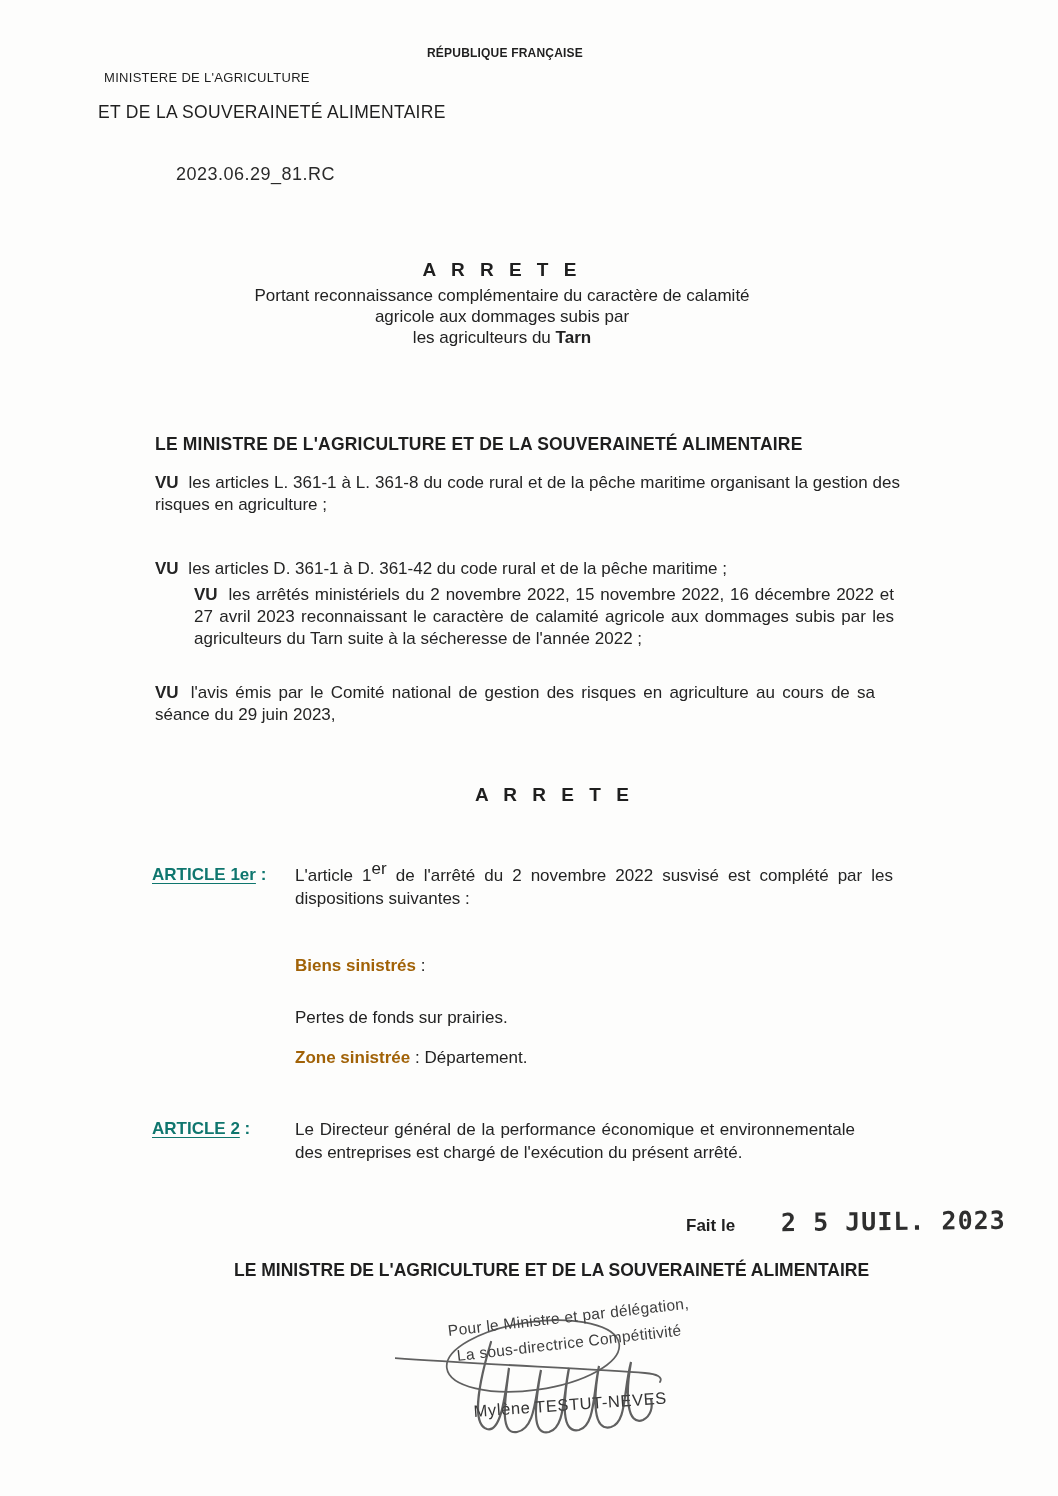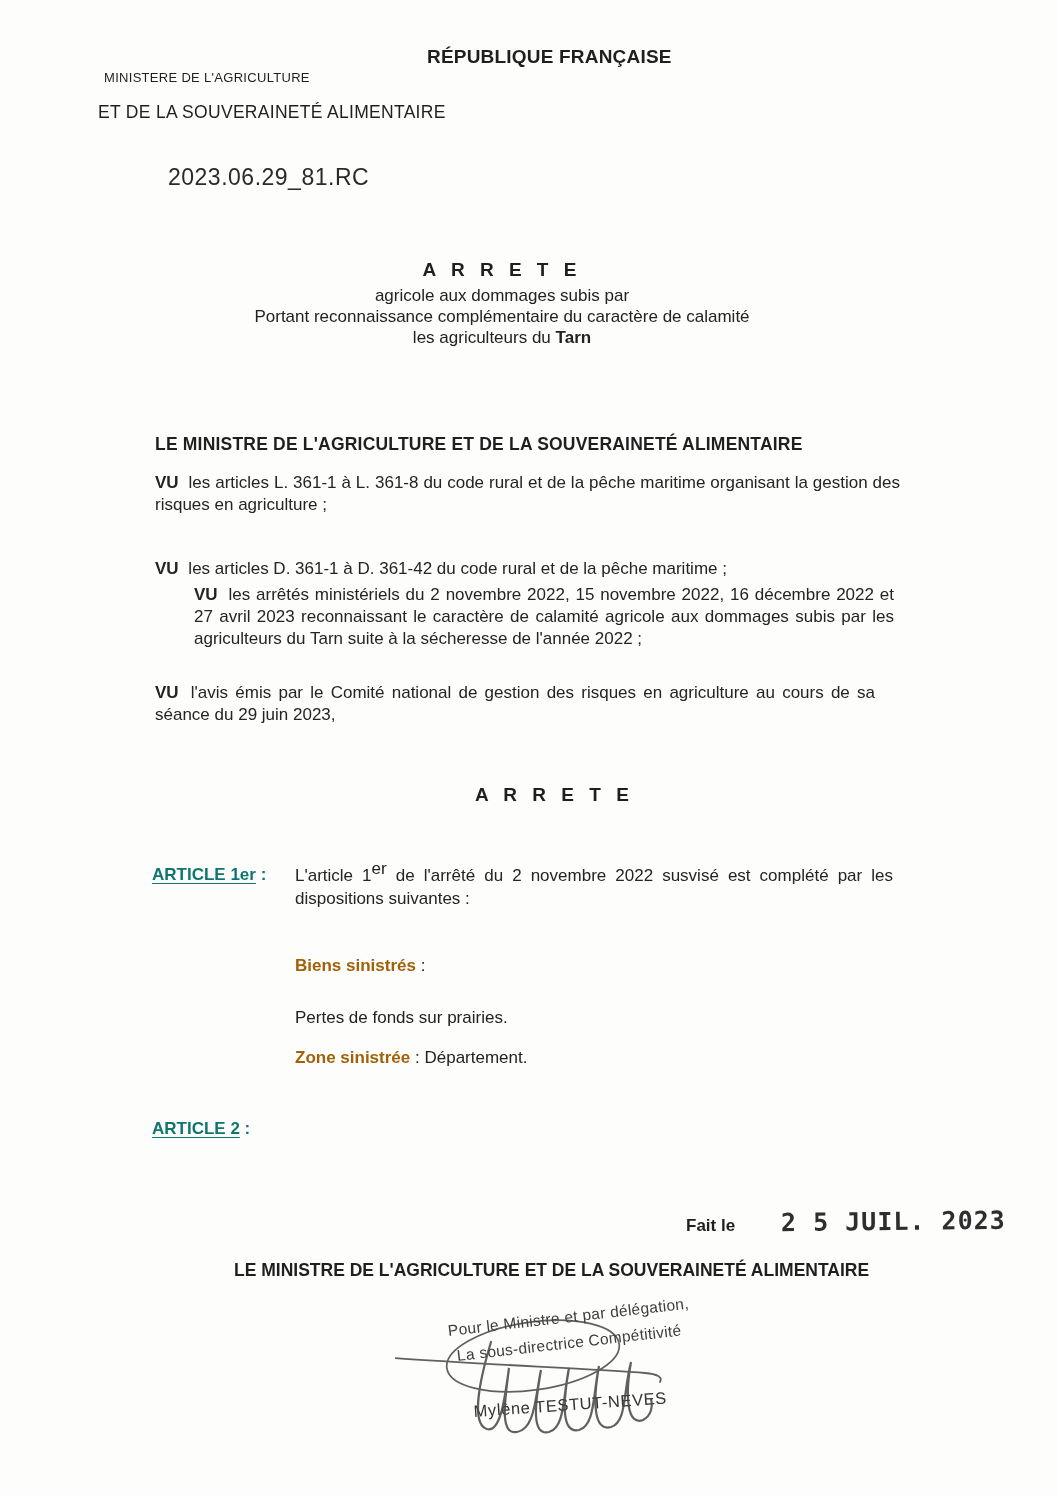--- a/index.html
+++ b/index.html
@@ -18,7 +18,7 @@
   .abs { position: absolute; }
 
   
-  .republic { top: 46px; left: 427px; font-weight: bold; font-size: 19px; letter-spacing: 0.2px; text-align: right; }
+  .republic { top: 46px; left: 427px; font-weight: bold; font-size: 12px; letter-spacing: 0.2px; text-align: right; }
   .ministry1 { top: 70px; left: 104px; font-size: 13px; letter-spacing: 0.3px; }
   .ministry2 { top: 102px; left: 98px; font-size: 17.5px; letter-spacing: 0.3px; }
   .reference { top: 164px; left: 168px; font-size: 23px; letter-spacing: 0.5px; color: #2a2a2a; }

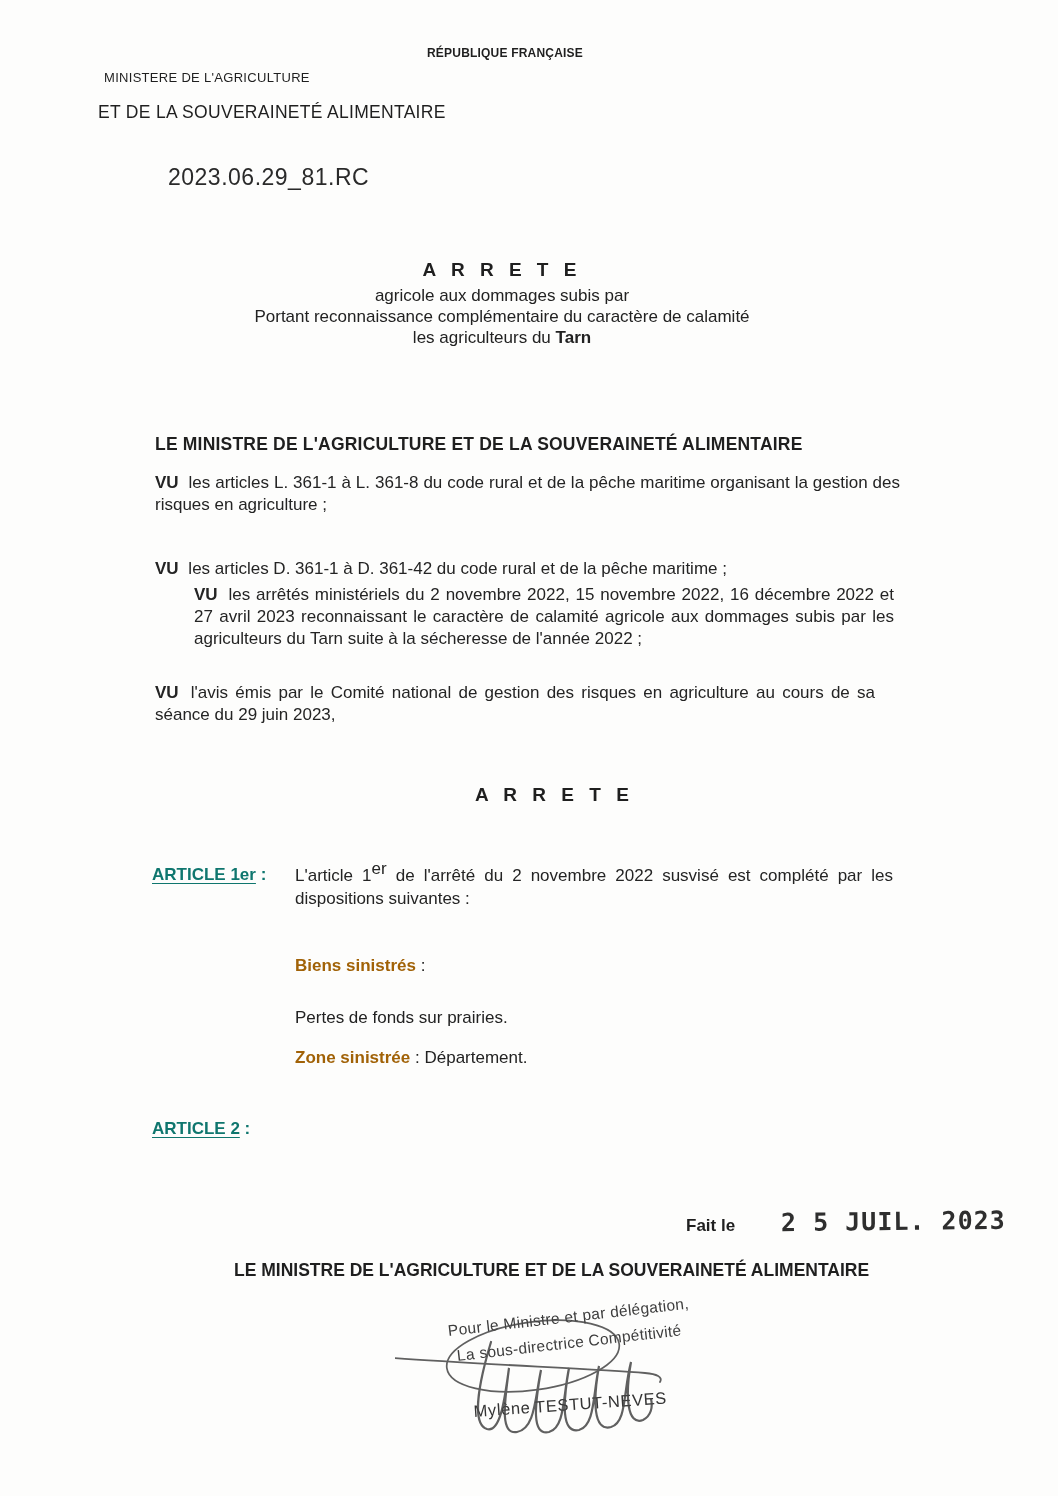--- a/index.html
+++ b/index.html
@@ -21,7 +21,7 @@
   .republic { top: 46px; left: 427px; font-weight: bold; font-size: 12px; letter-spacing: 0.2px; text-align: right; }
   .ministry1 { top: 70px; left: 104px; font-size: 13px; letter-spacing: 0.3px; }
   .ministry2 { top: 102px; left: 98px; font-size: 17.5px; letter-spacing: 0.3px; }
-  .reference { top: 164px; left: 168px; font-size: 23px; letter-spacing: 0.5px; color: #2a2a2a; }
+  .reference { top: 164px; left: 176px; font-size: 18px; letter-spacing: 0.5px; color: #2a2a2a; }
 
   
   .title-block { top: 259px; left: 132px; width: 740px; text-align: center; }

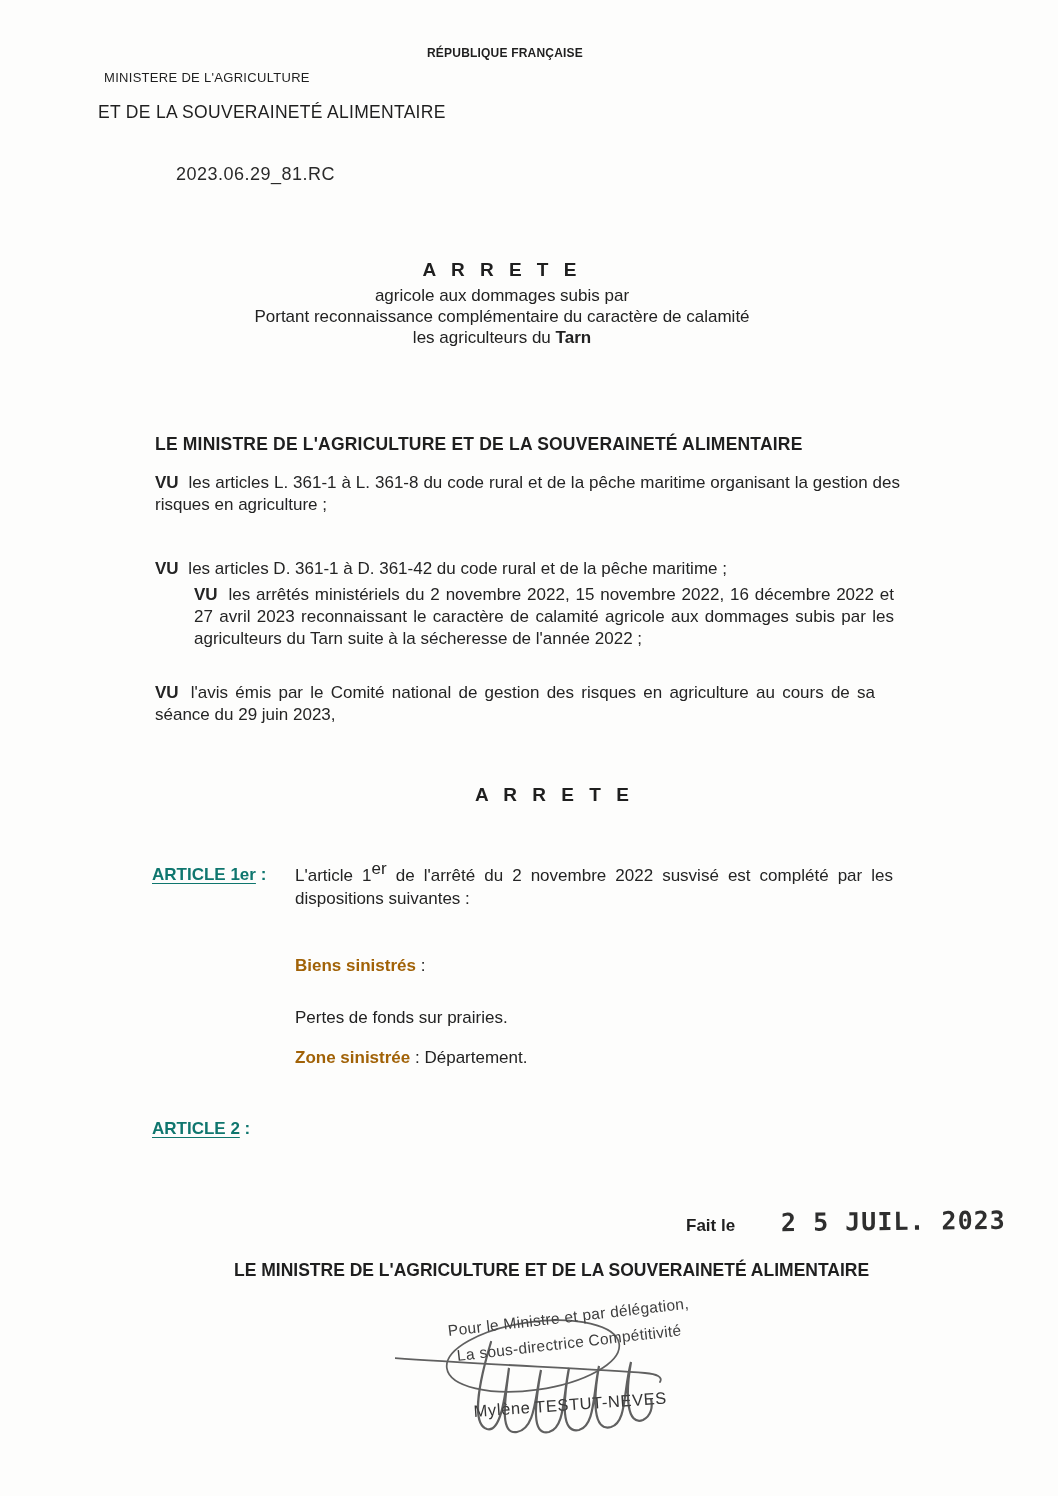--- a/index.html
+++ b/index.html
@@ -91,8 +91,8 @@
 
   <div class="abs title-block">
     <div class="arrete-heading">A R R E T E</div>
+    <div class="subtitle">Portant reconnaissance complémentaire du caractère de calamité</div>
     <div class="subtitle">agricole aux dommages subis par</div>
-    <div class="subtitle">Portant reconnaissance complémentaire du caractère de calamité</div>
     <div class="subtitle"><span>les agriculteurs du</span> <b>Tarn</b></div>
   </div>
 

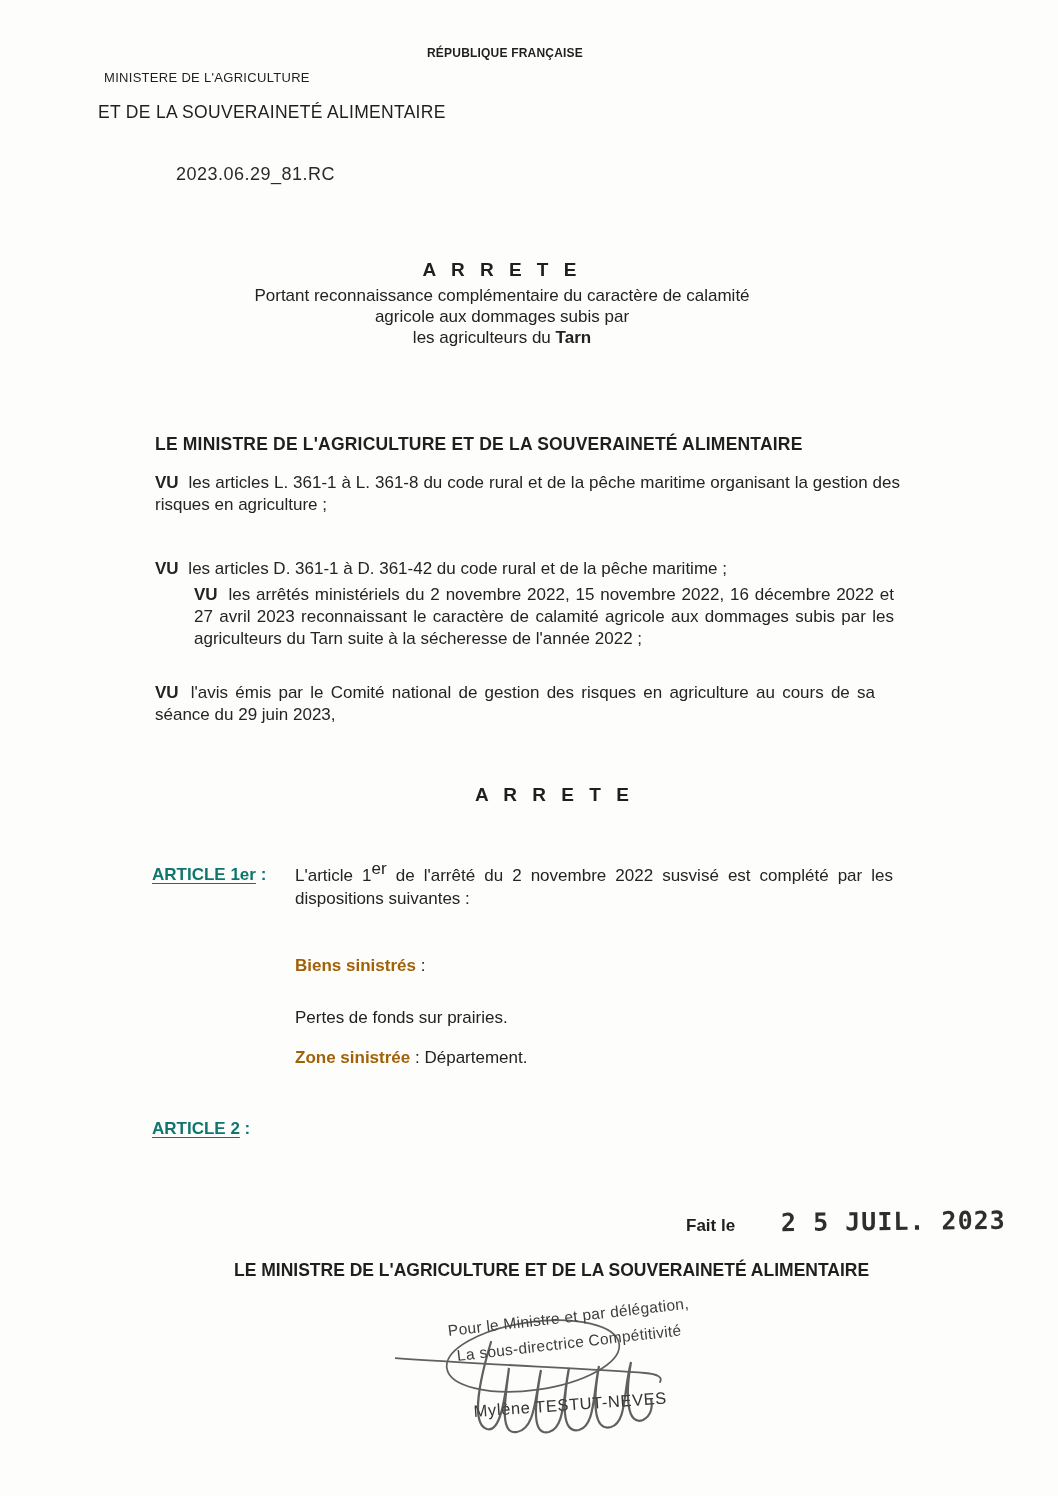--- a/index.html
+++ b/index.html
@@ -113,6 +113,7 @@
   <div class="abs prov zone"><b>Zone sinistrée</b> <span>:</span> <span>Département.</span></div>
 
   <div class="abs article-label a2-label"><u>ARTICLE 2</u> <span>:</span></div>
+  <div class="abs article-body a2-body">Le Directeur général de la performance économique et environnementale des entreprises est chargé de l'exécution du présent arrêté.</div>
 
   <div class="abs fait-le">Fait le</div>
   <div class="abs date-stamp">2 5 JUIL. 2023</div>

